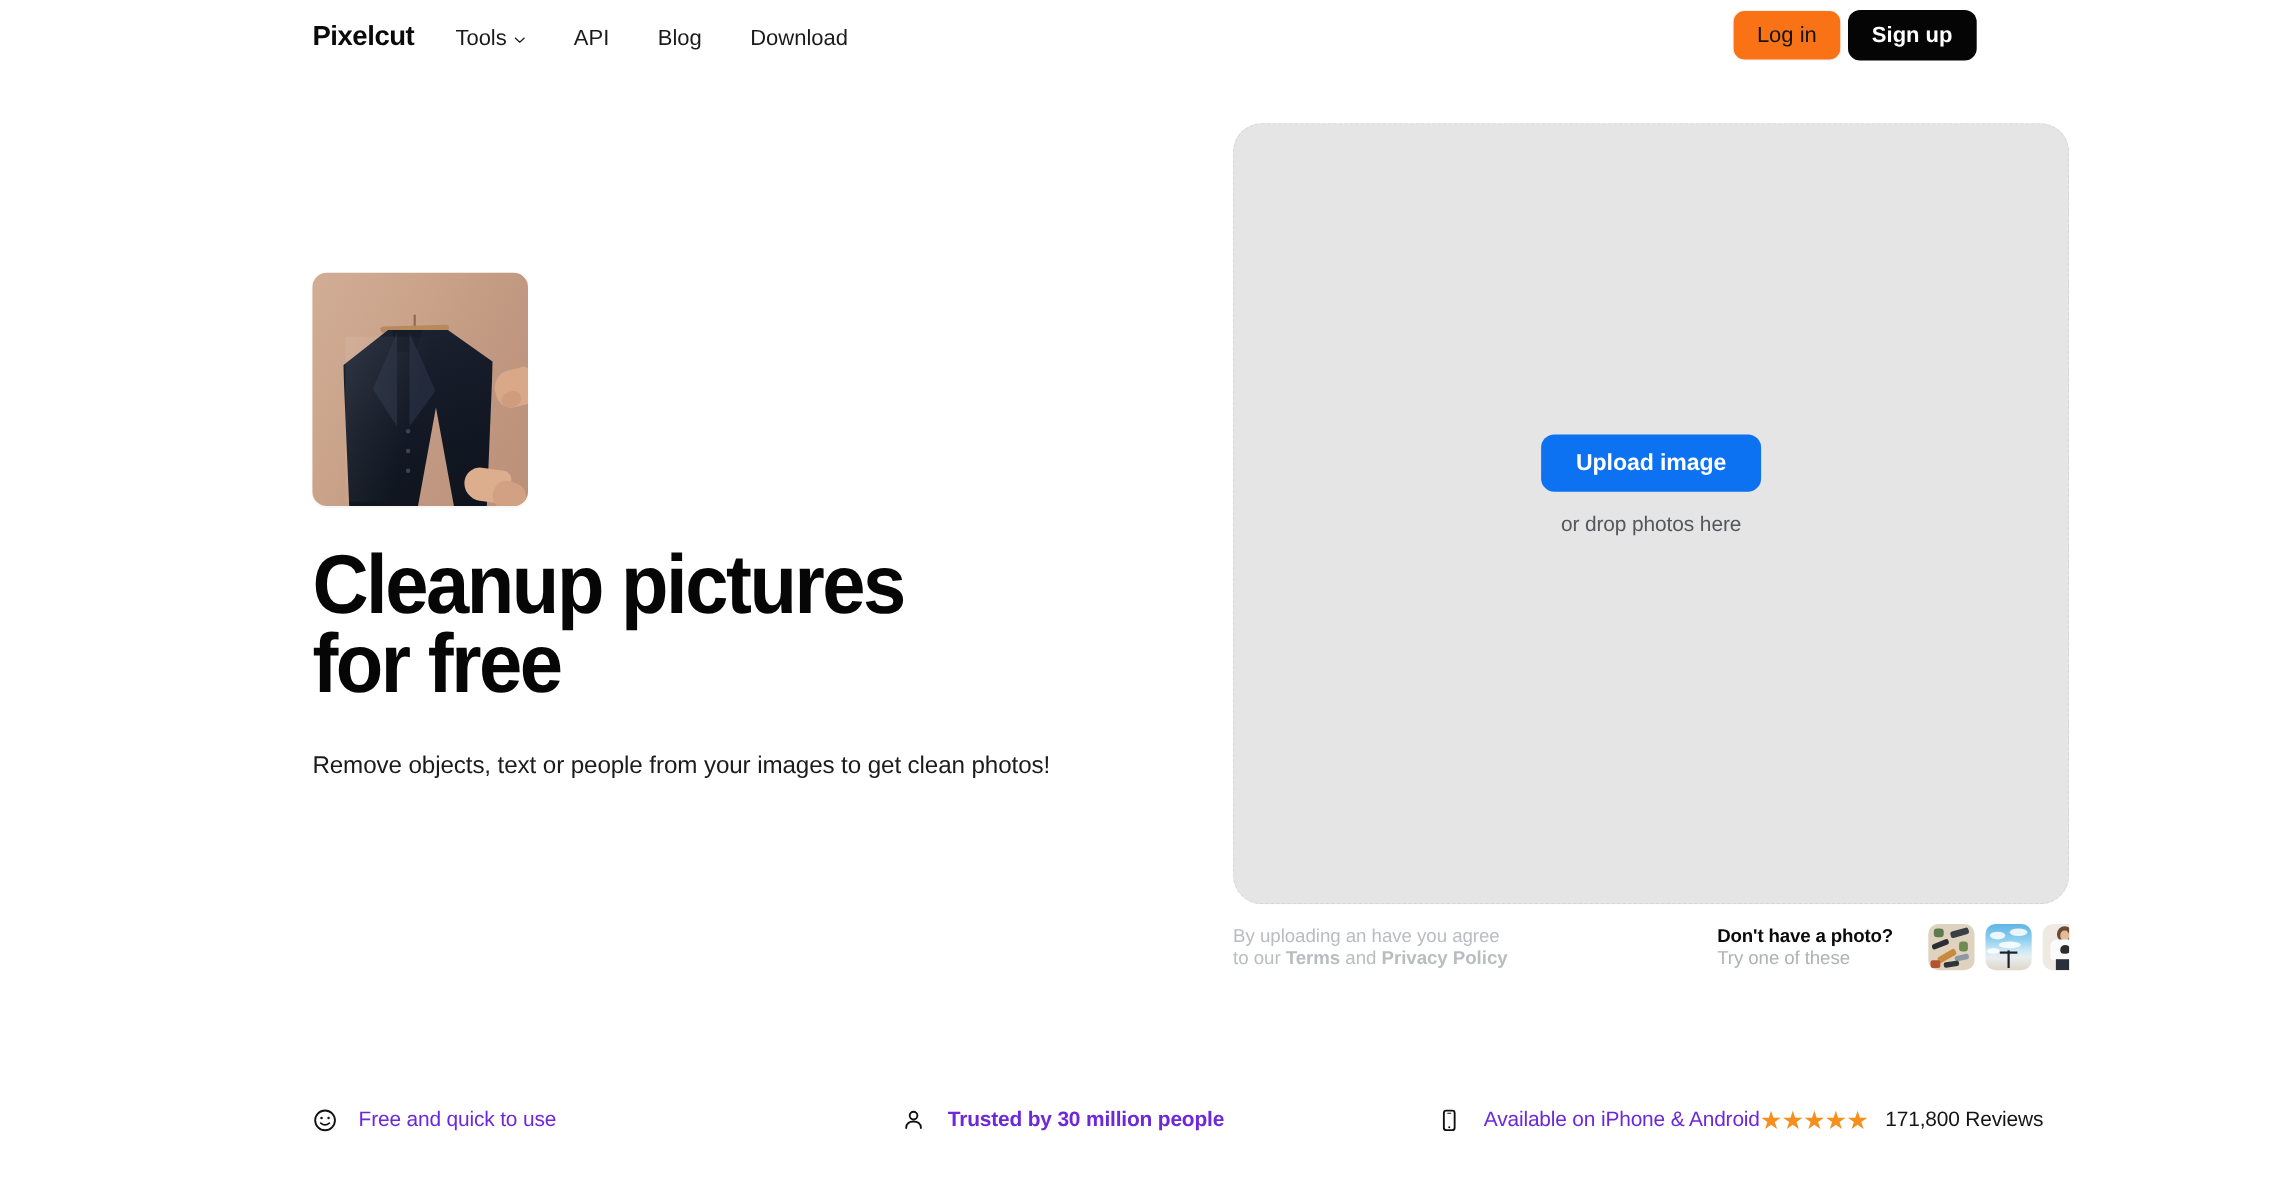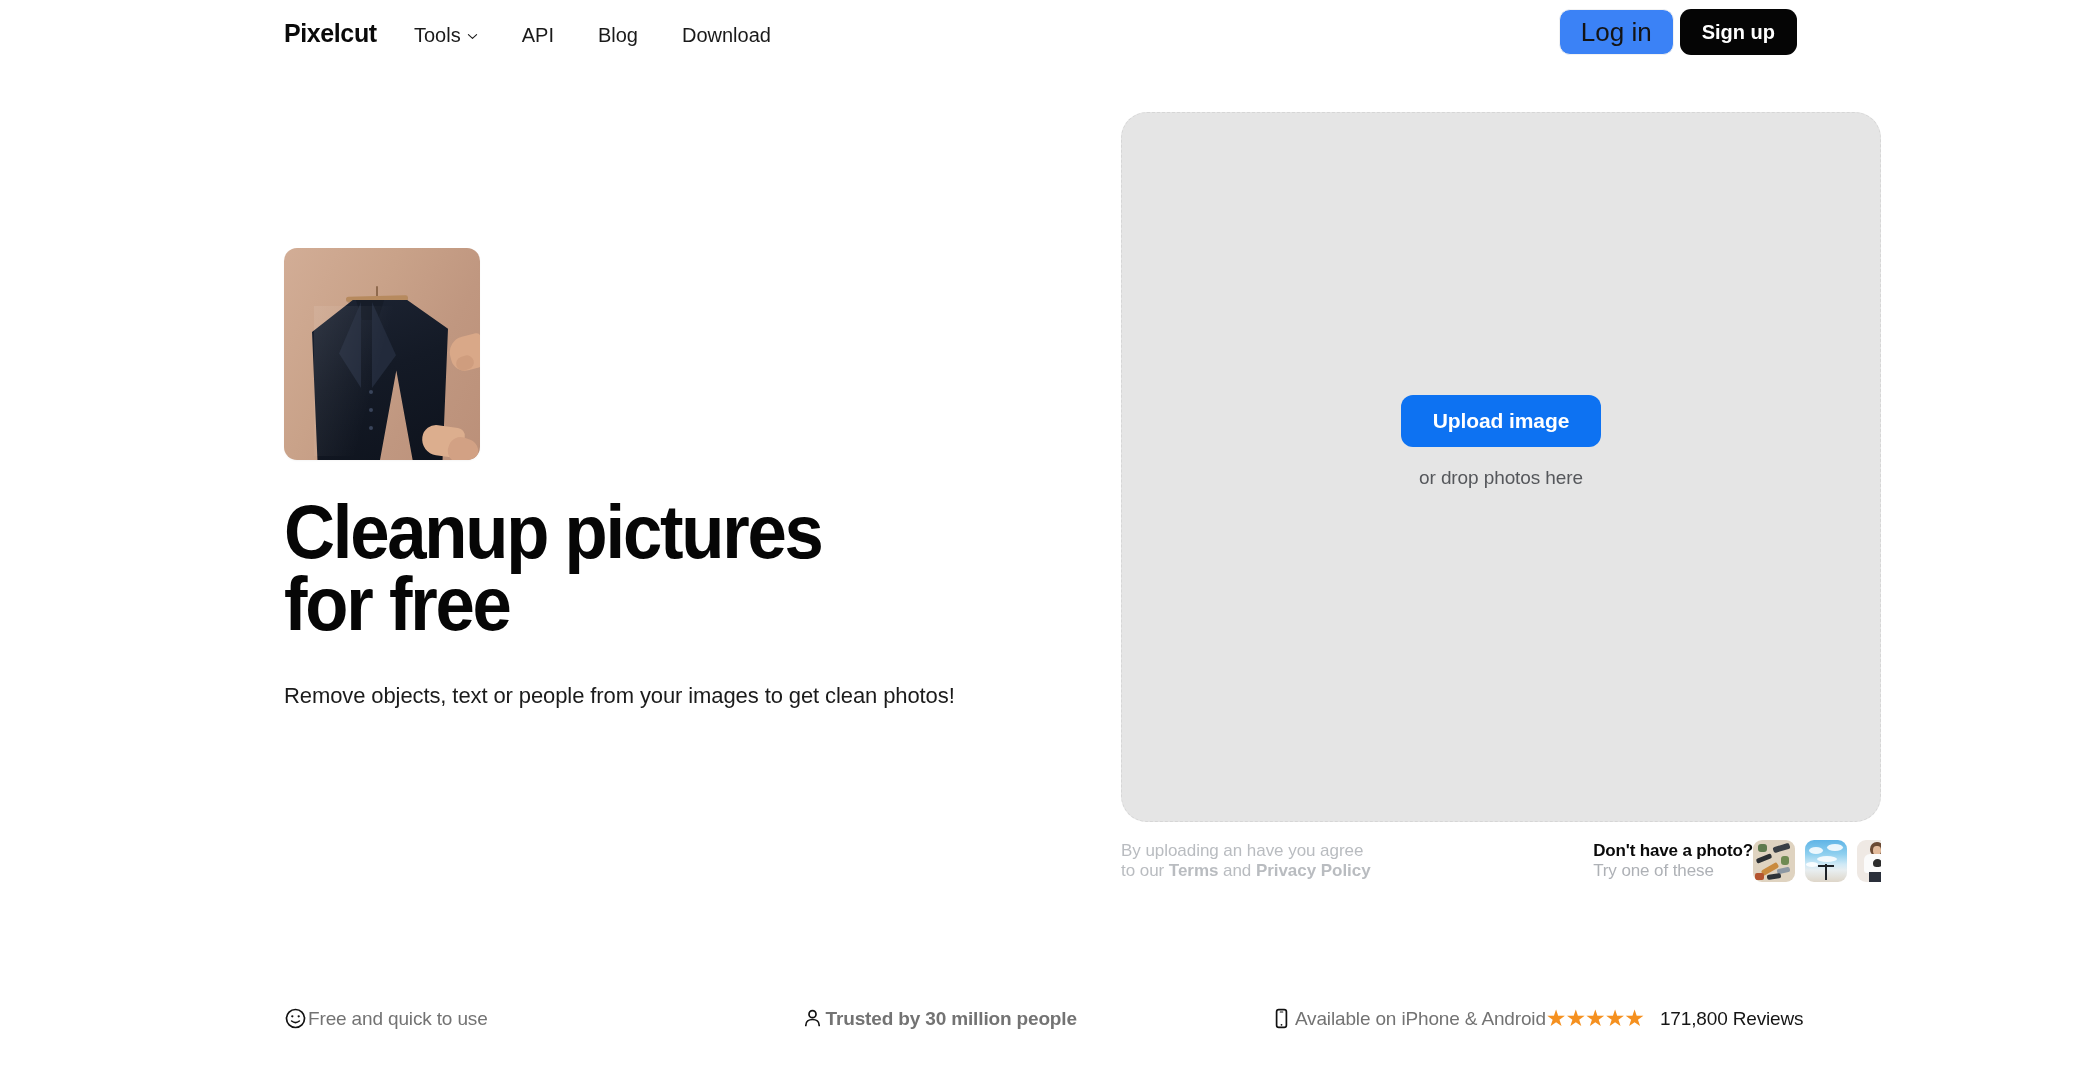--- a/index.html
+++ b/index.html
@@ -78,9 +78,9 @@
   }
 
   .btn-login {
-    font-size: 26px;
+    font-size: 20px;
     color: #141414;
-    background: #3b82f6;
+    background: #f97316;
     border: 1px solid #f2f2f2;
     border-radius: 11px;
     padding: 9px 21px;

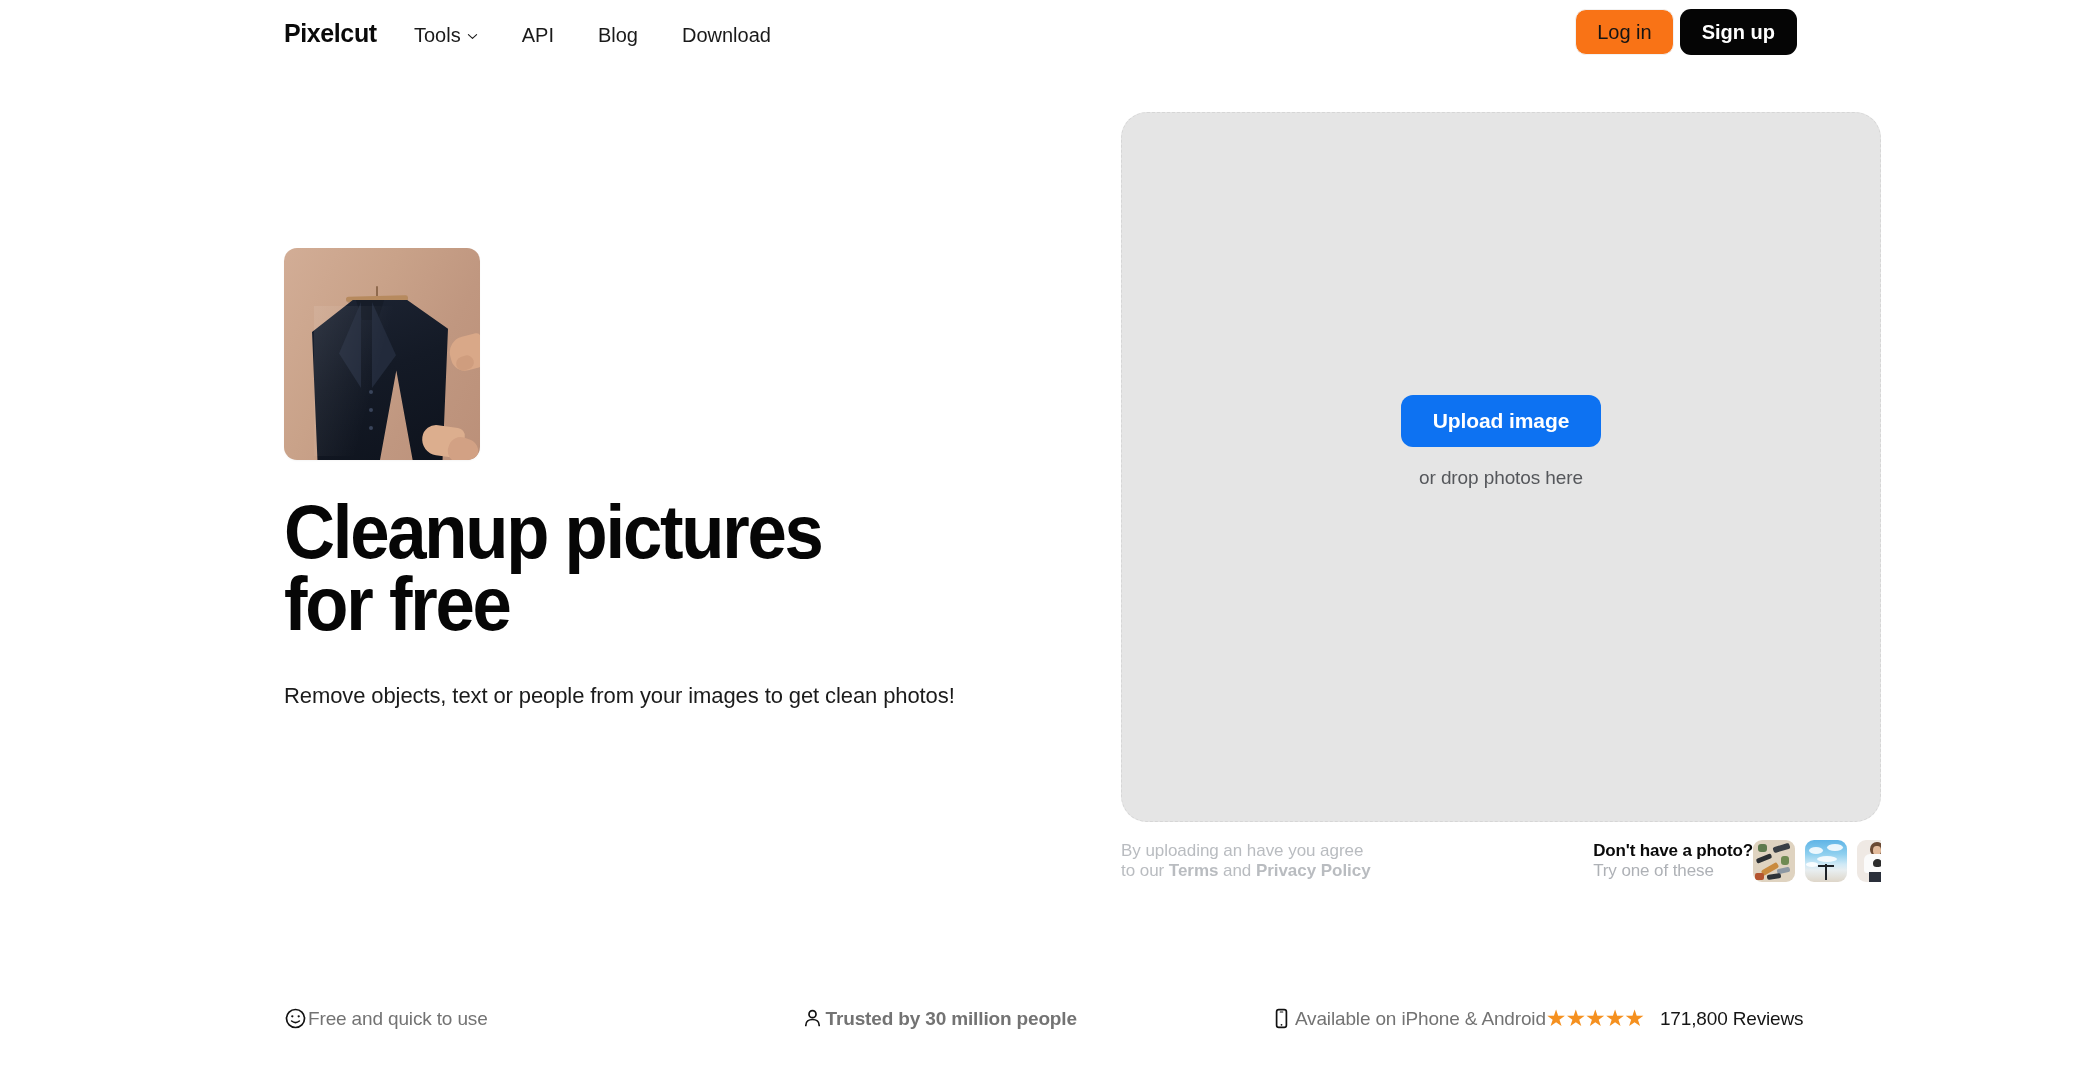--- a/index.html
+++ b/index.html
@@ -299,7 +299,7 @@
     top: 840px;
     display: flex;
     align-items: center;
-    gap: 0;
+    gap: 32px;
   }
 
   .samples-text {

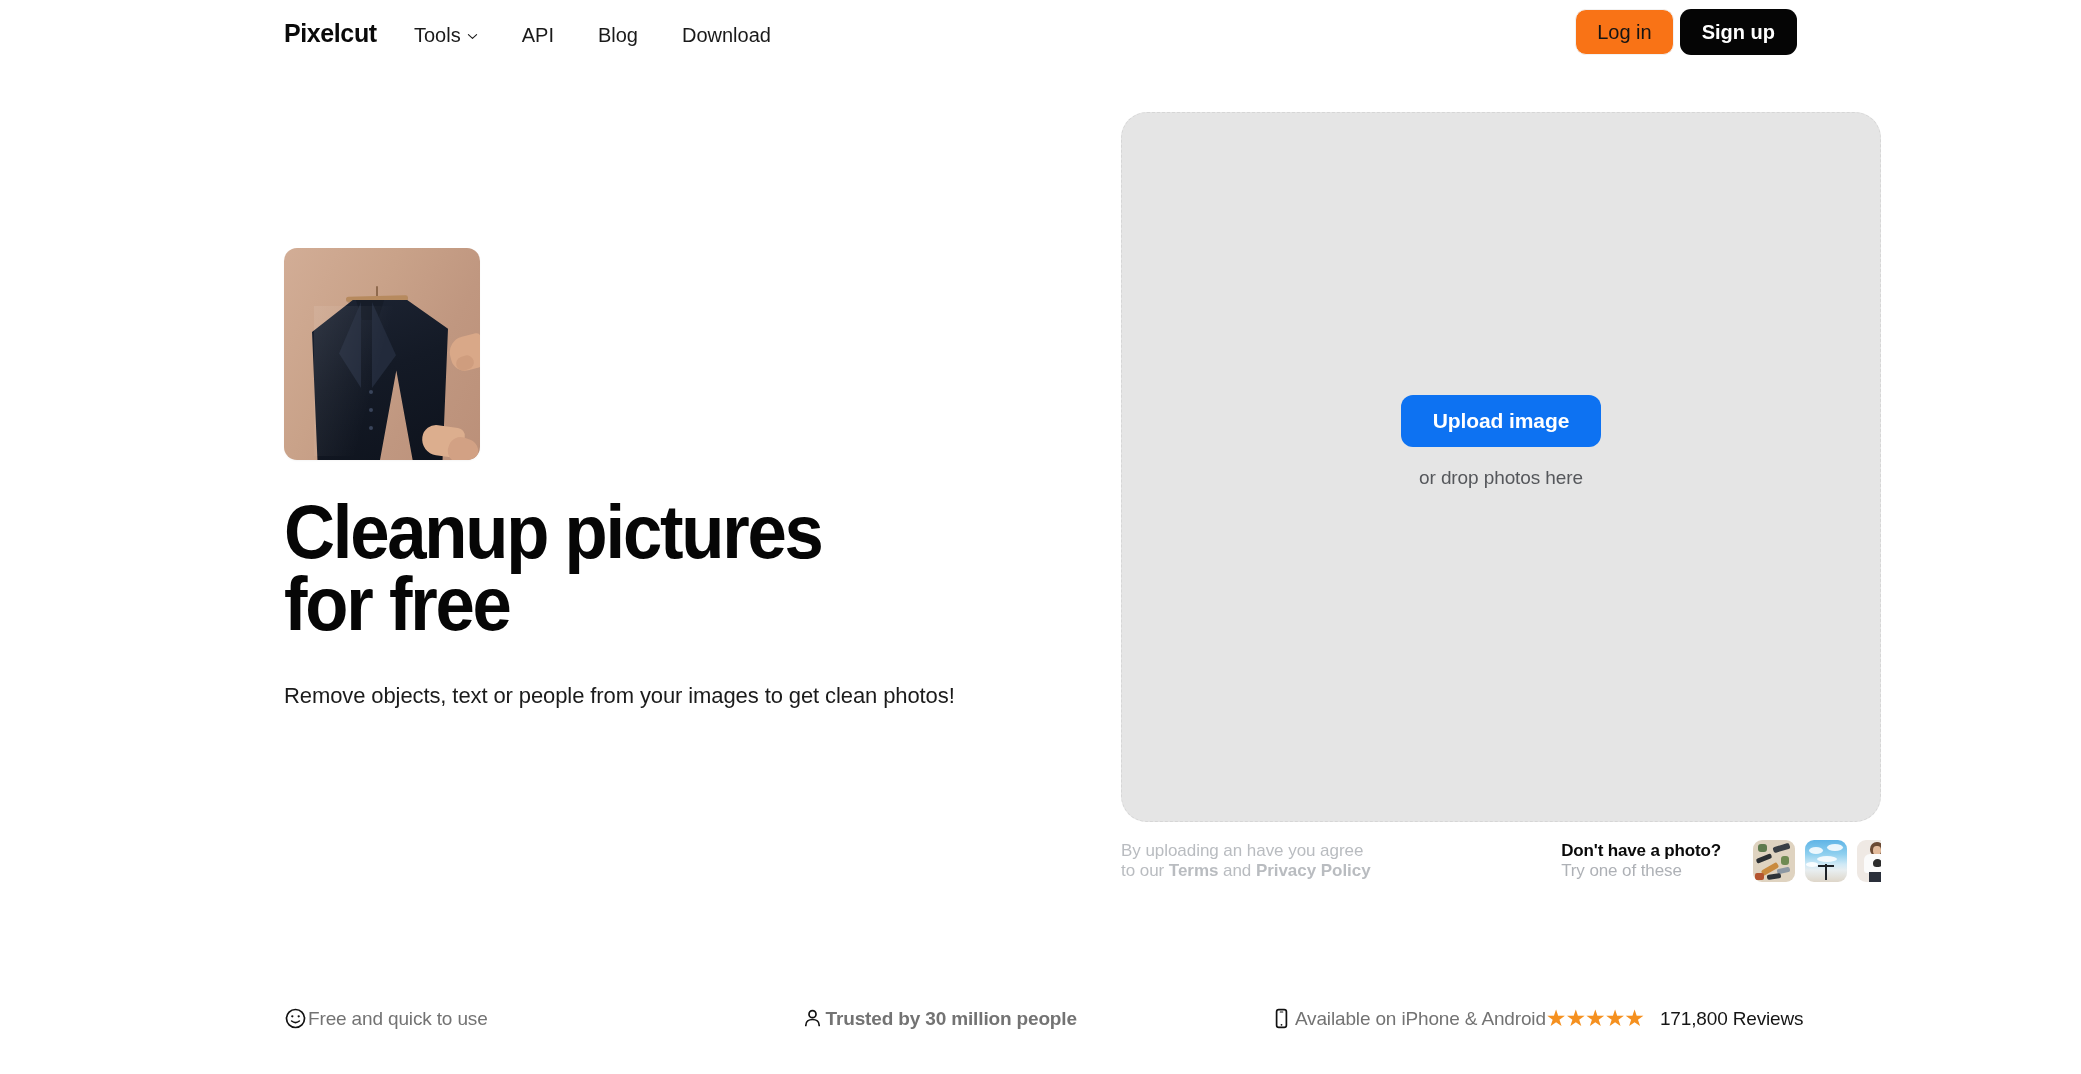--- a/index.html
+++ b/index.html
@@ -429,9 +429,9 @@
   .feat {
     display: flex;
     align-items: center;
-    gap: 2px;
+    gap: 20px;
     font-size: 19px;
-    color: #737373;
+    color: #6d28d9;
     letter-spacing: -0.15px;
     white-space: nowrap;
   }

